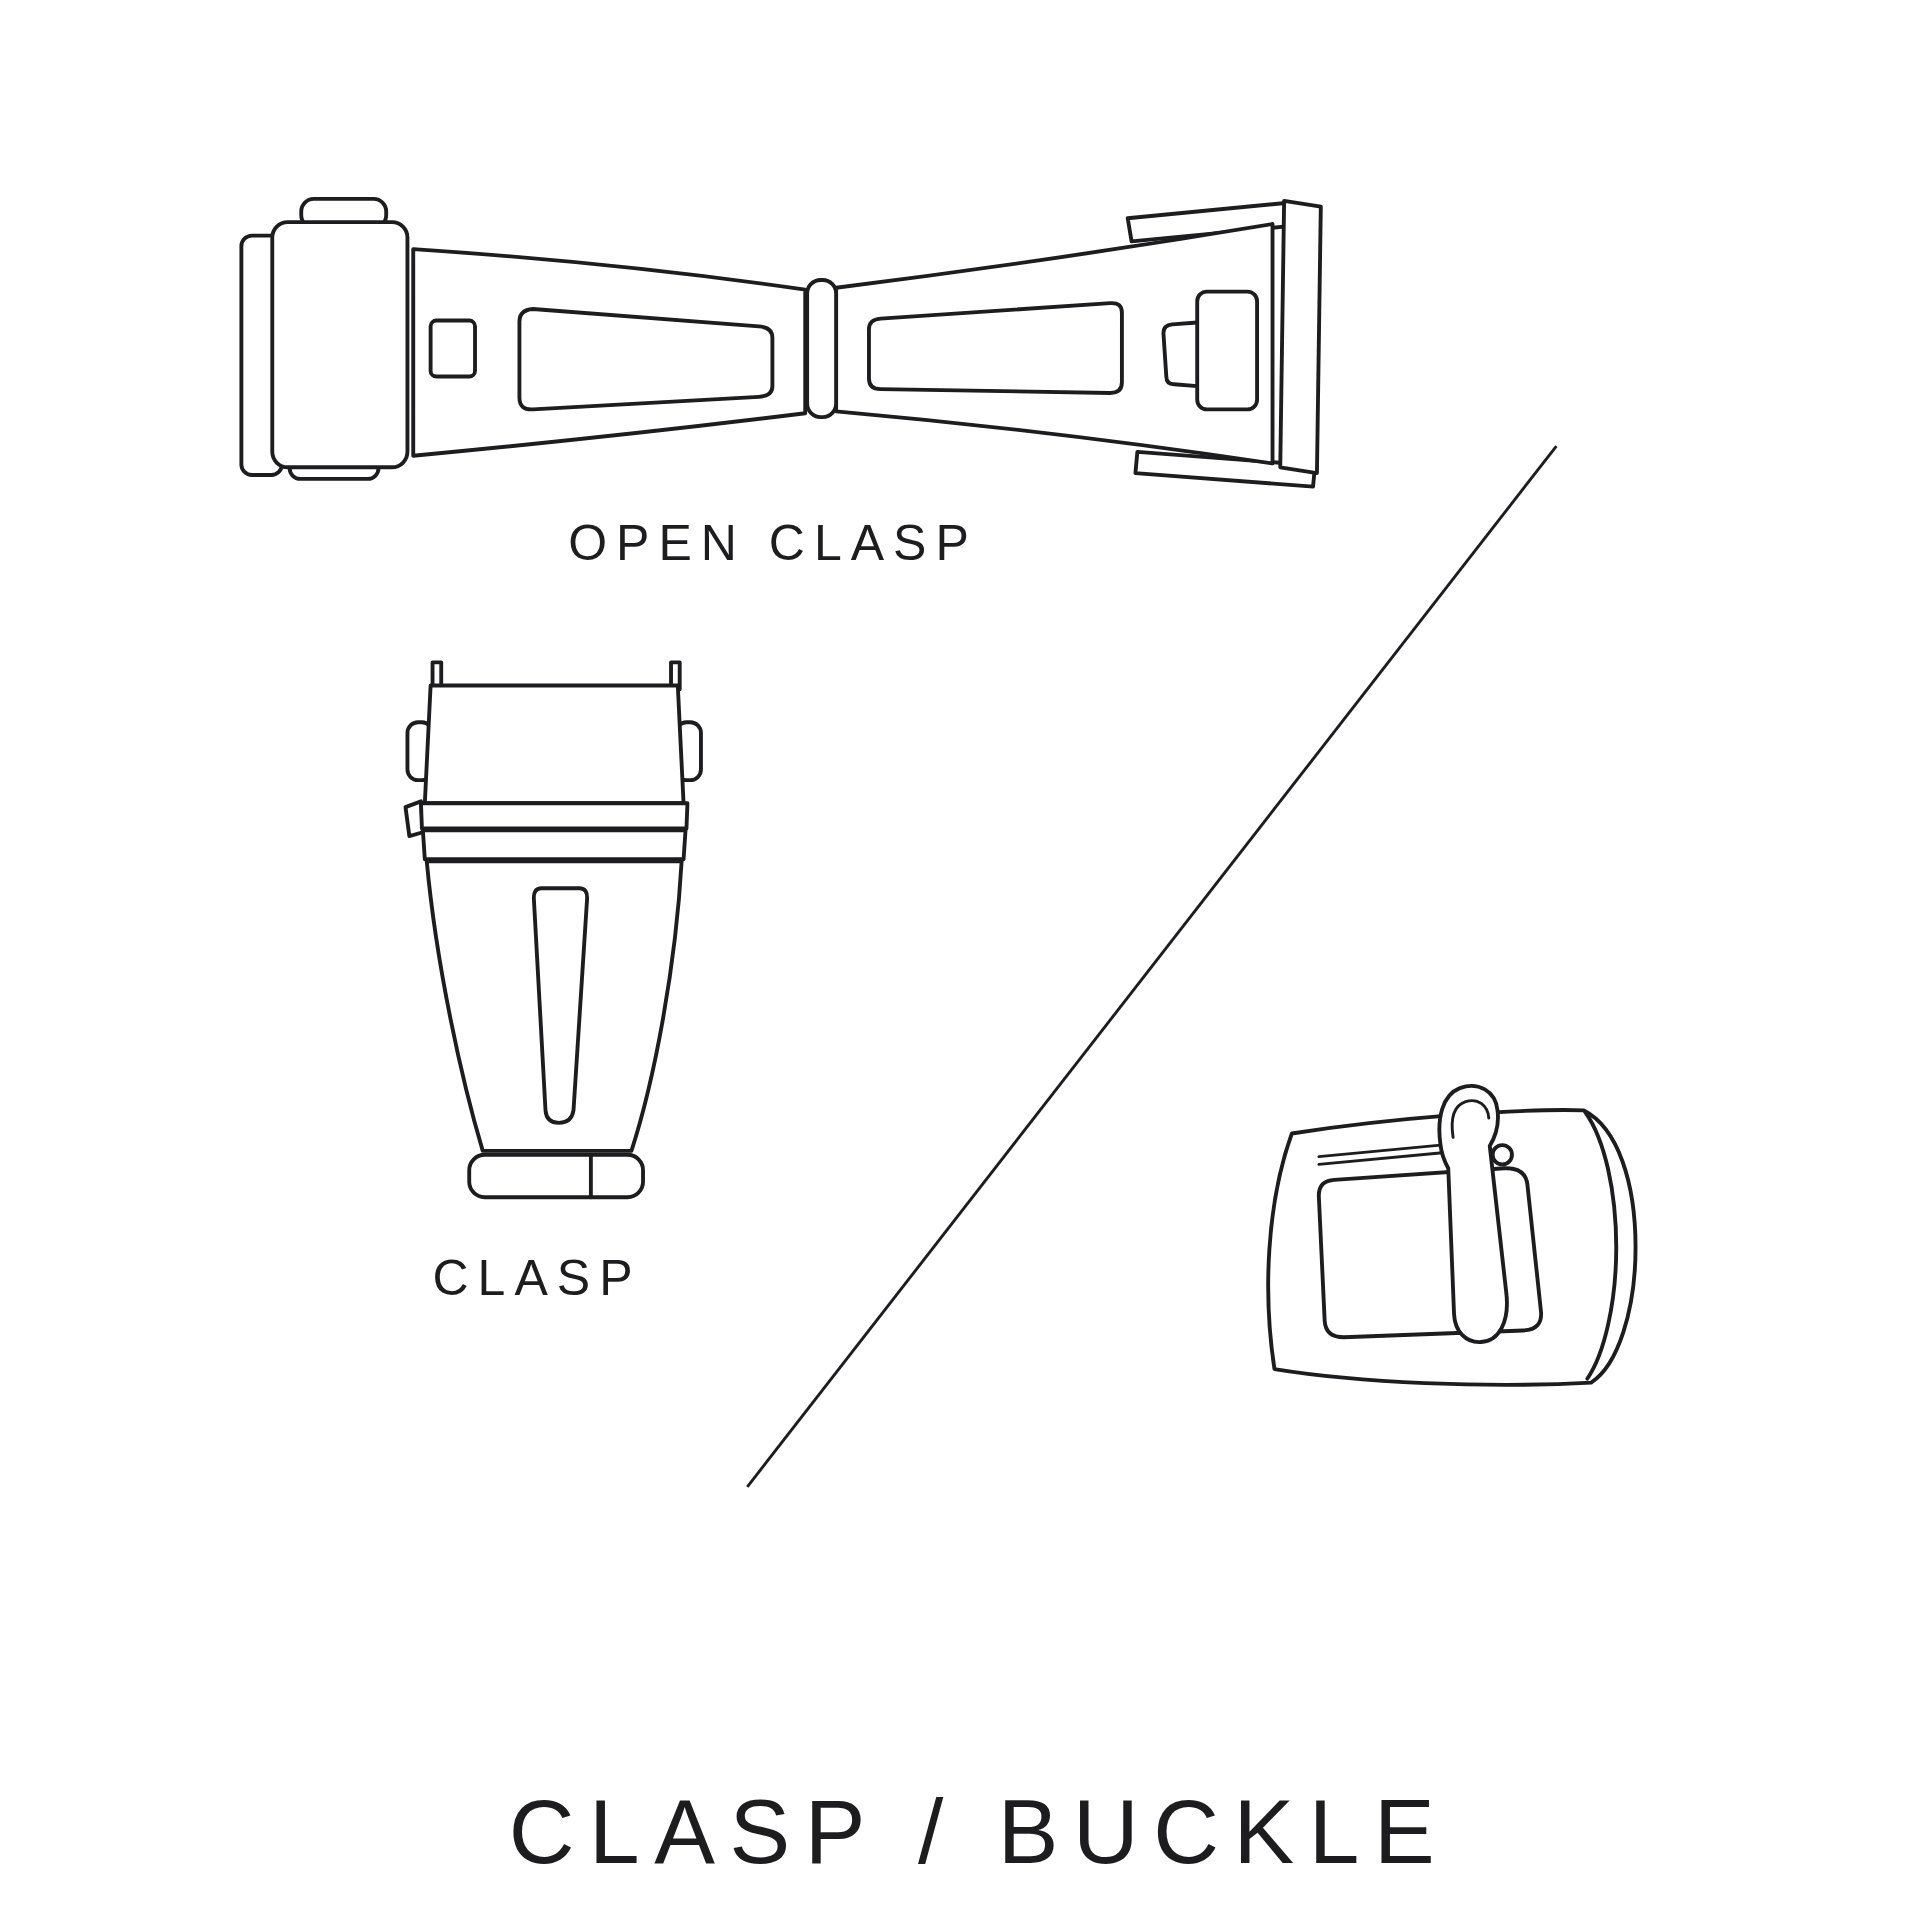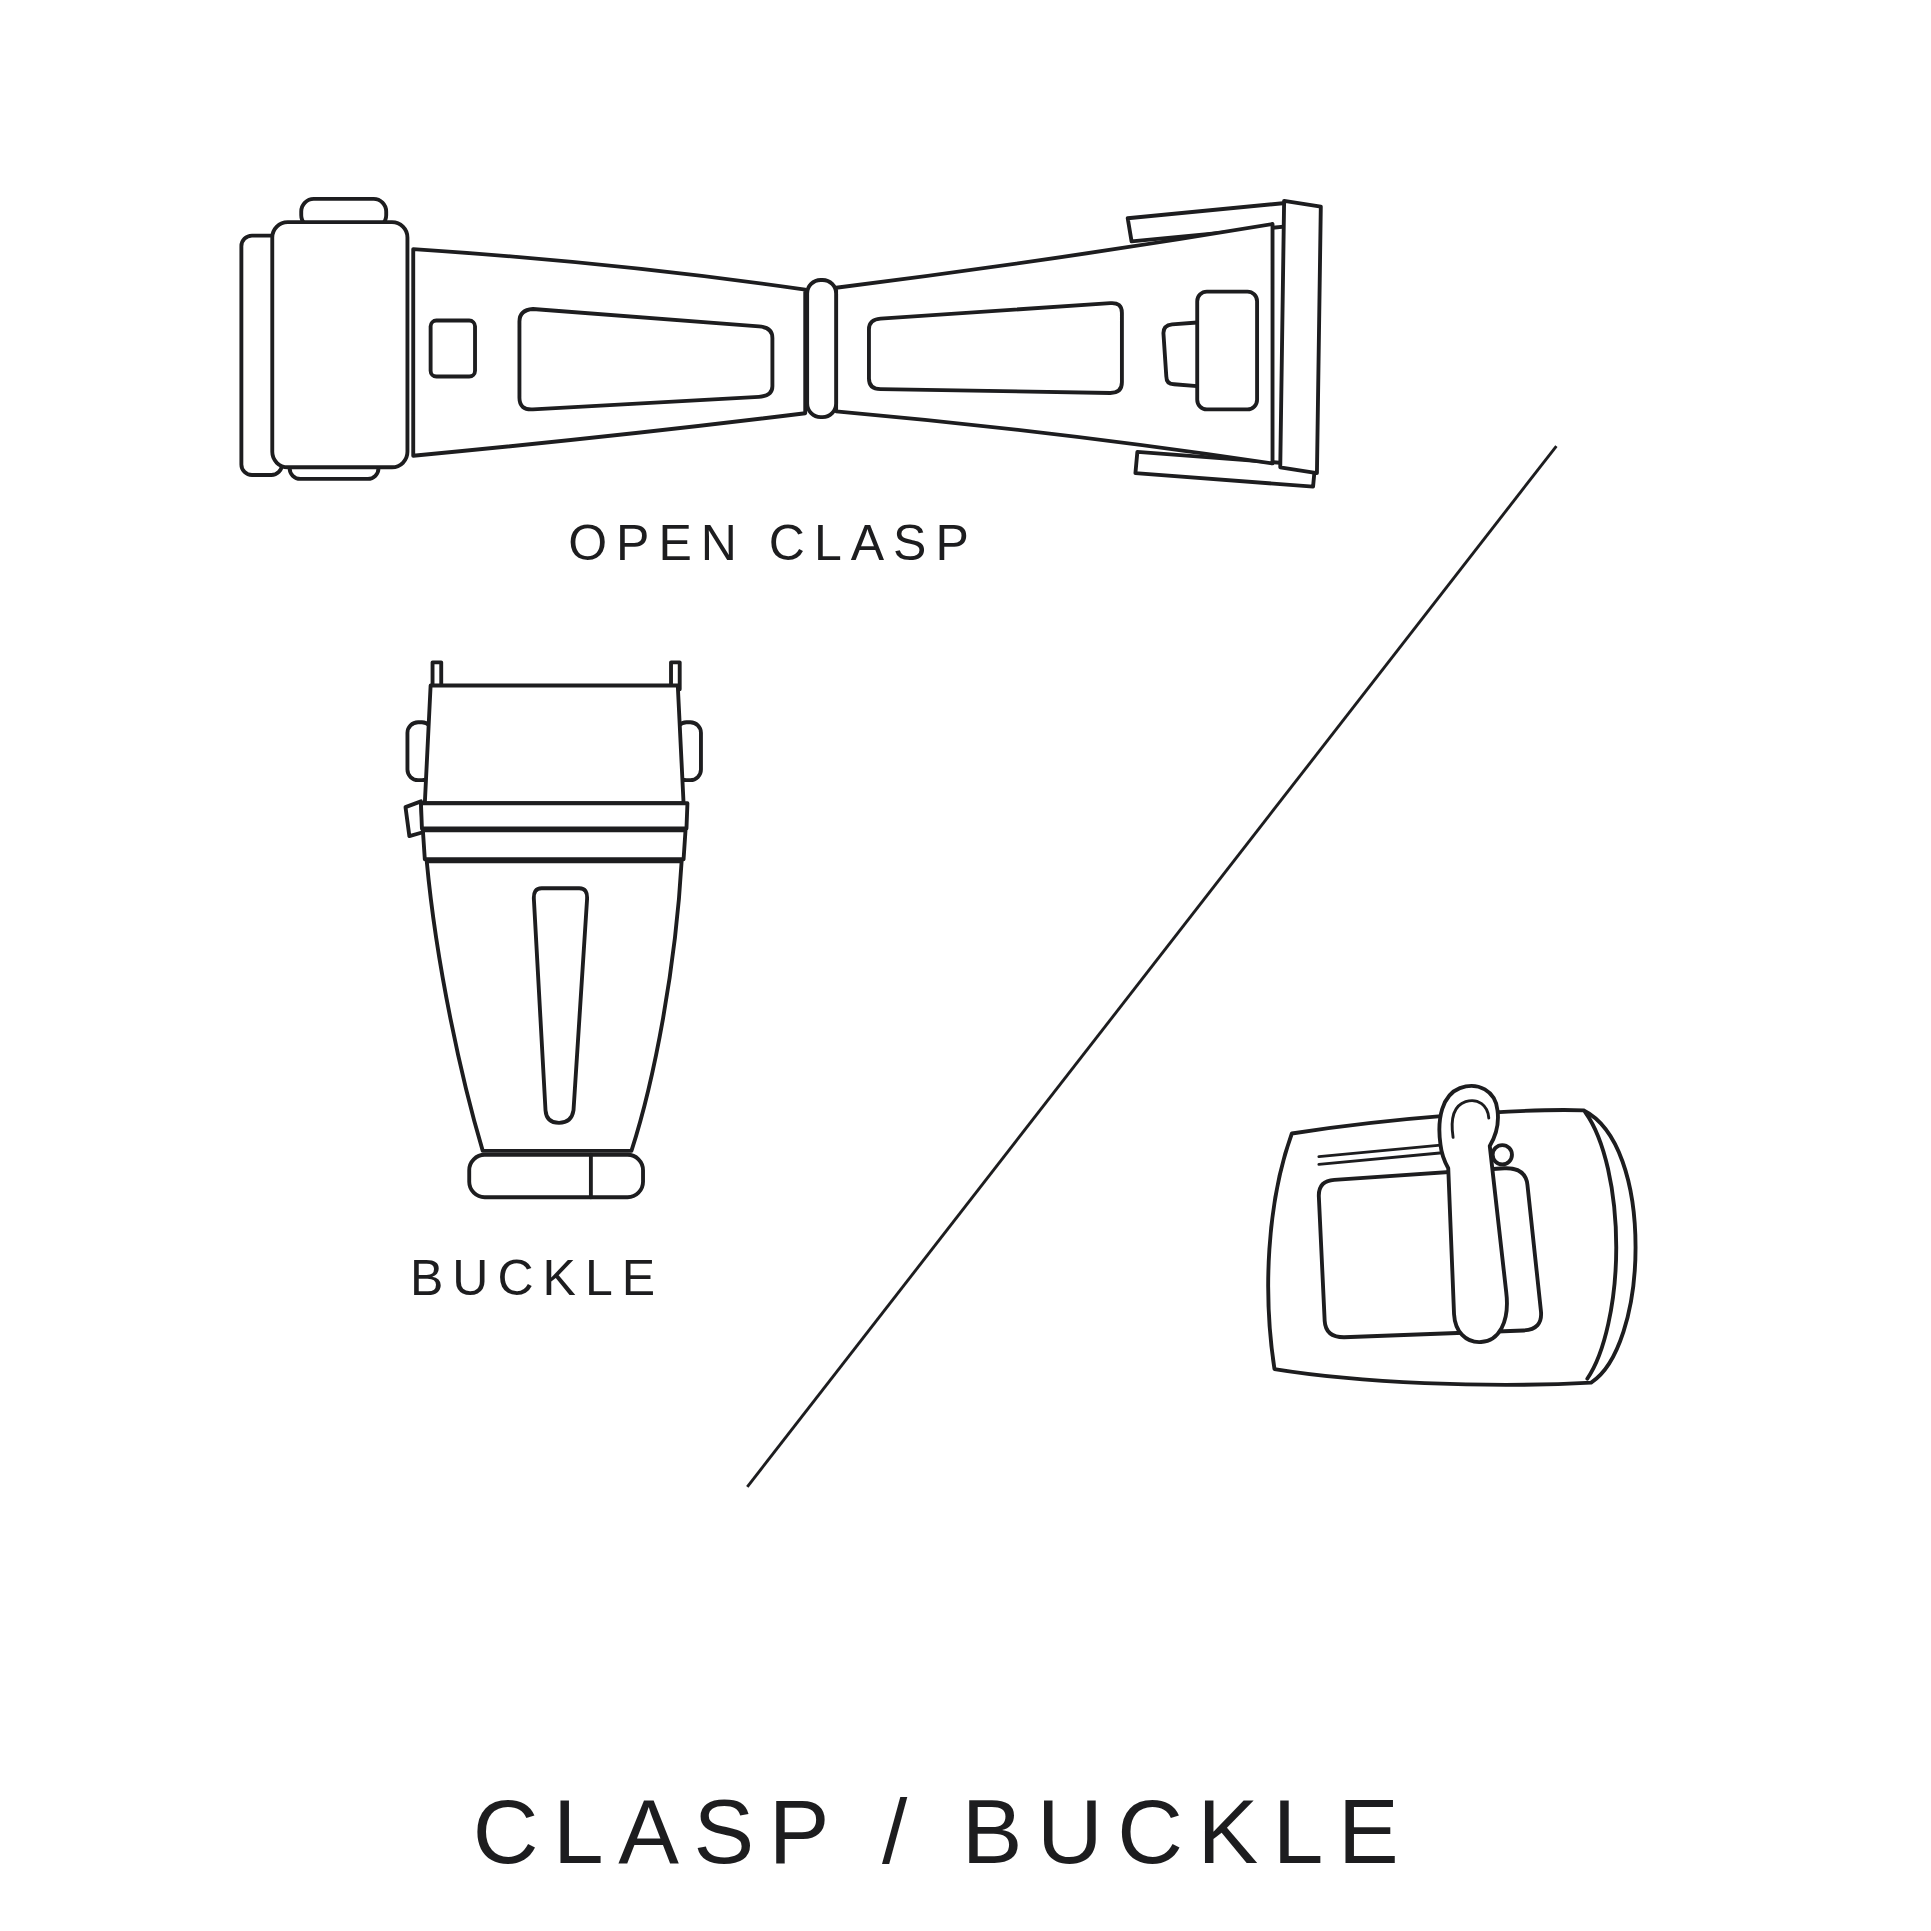--- a/index.html
+++ b/index.html
@@ -93,7 +93,7 @@
 </svg>
 
 <div class="label label-open">OPEN CLASP</div>
-<div class="label label-closed">BUCKLE</div>
+<div class="label label-closed">CLASP</div>
 <div class="title">CLASP / BUCKLE</div>
 
 

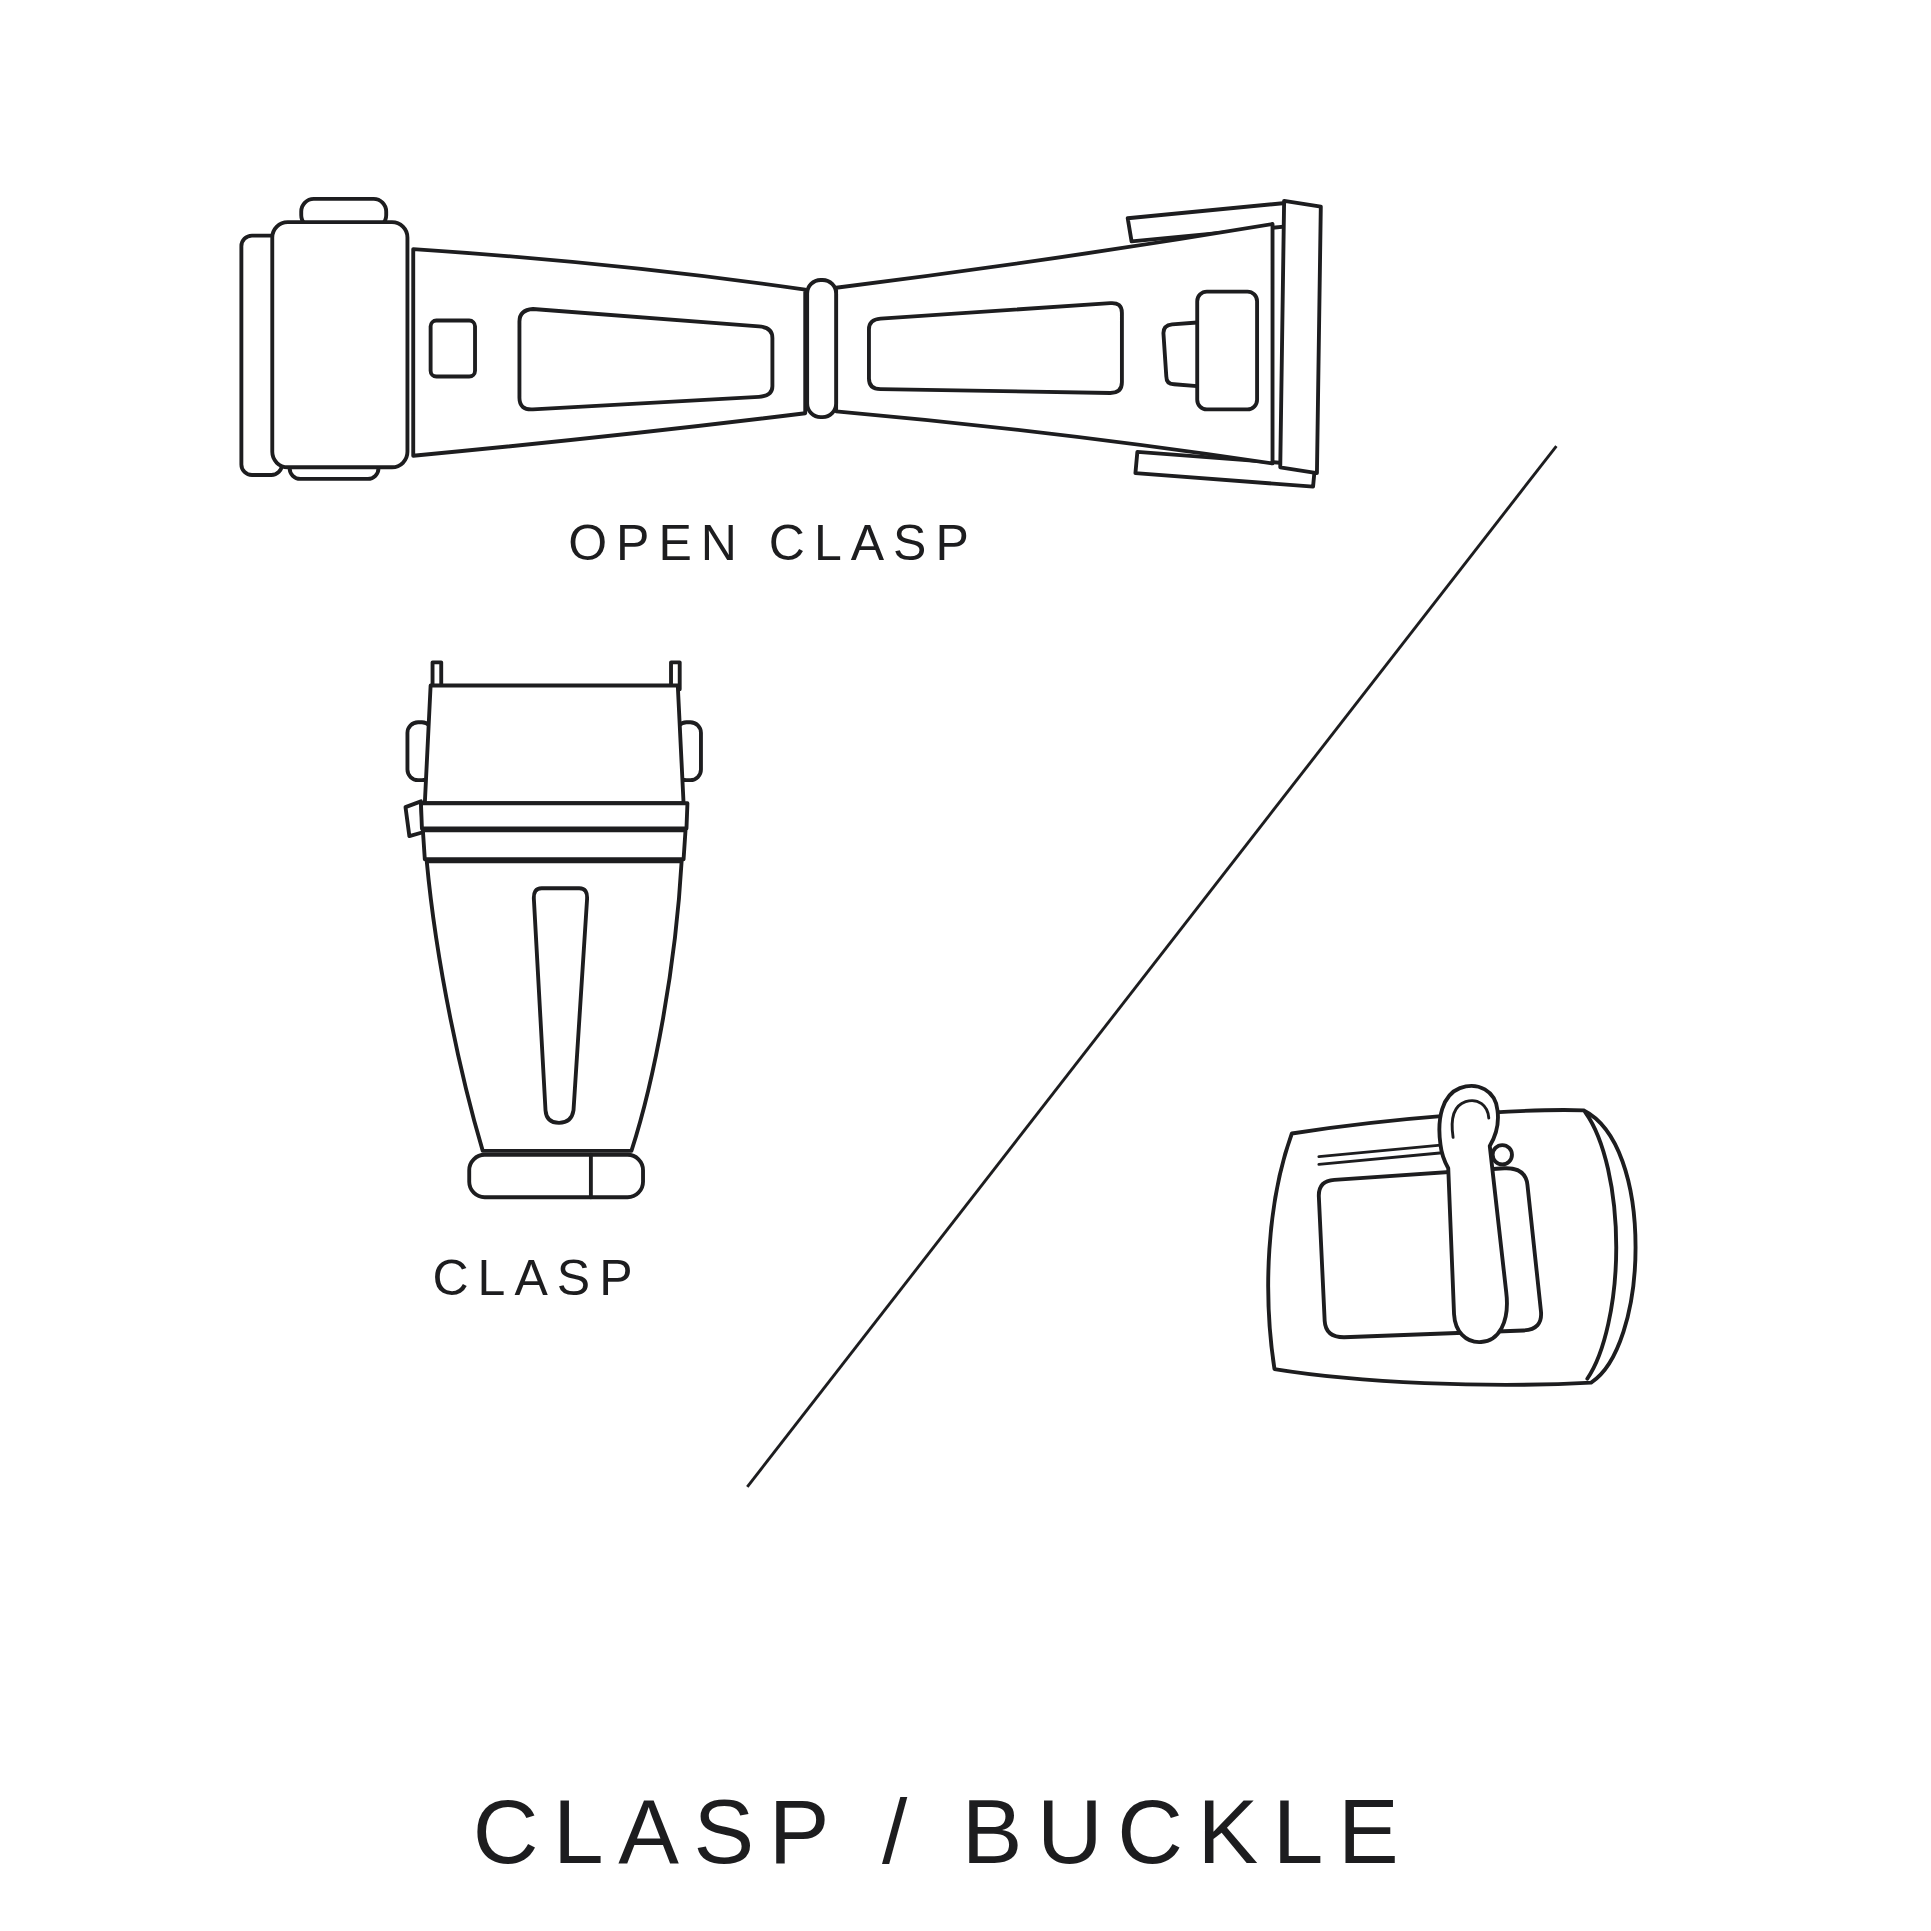--- a/index.html
+++ b/index.html
@@ -27,7 +27,7 @@
     position: absolute;
     transform: translateX(-50%);
     white-space: nowrap;
-    left: 943px; top: 1780px;
+    left: 979px; top: 1780px;
     font-size: 91px;
     font-weight: 300;
     letter-spacing: 0.16em;

